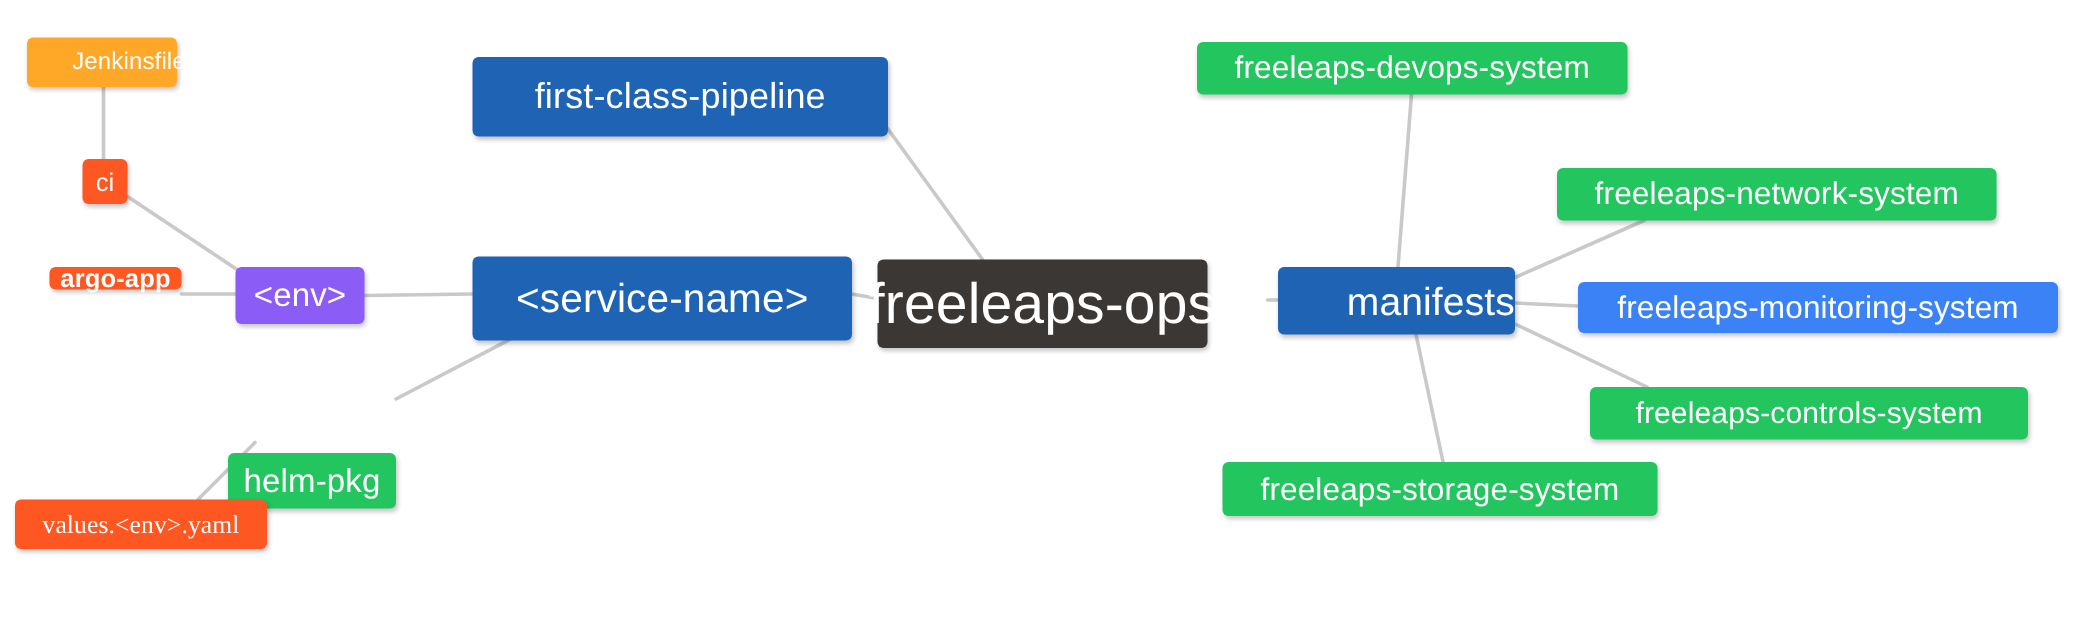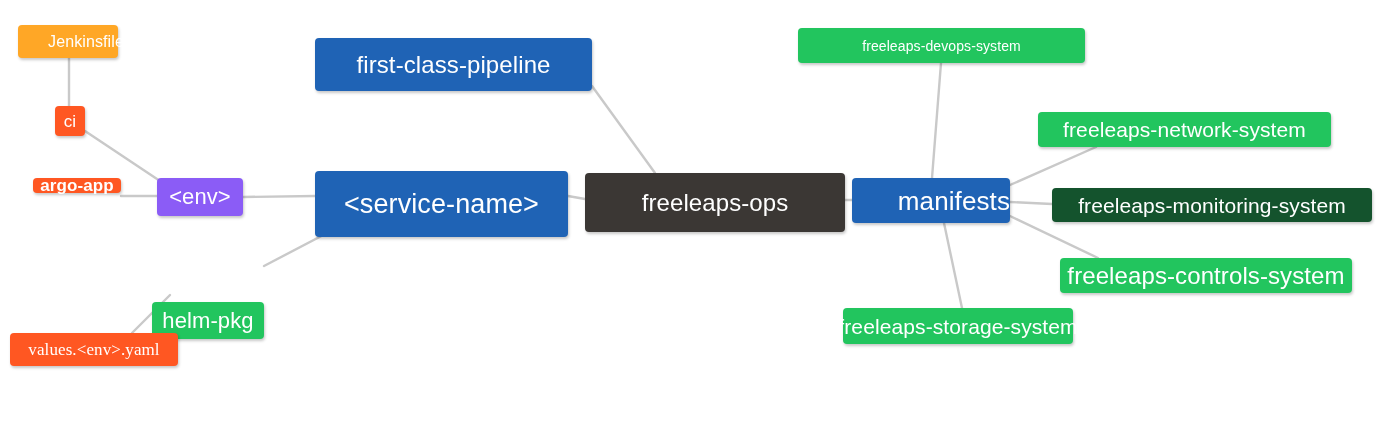--- a/index.html
+++ b/index.html
@@ -97,7 +97,7 @@
       <div class="node" style="left: 10px; top: 333px; width: 168px; height: 33px; background: rgb(255, 87, 34); font-size: 17px; font-family: Liberation Serif, serif;">
         <span class="node-label">values.&lt;env&gt;.yaml</span>
       </div>
-      <div class="node" style="left: 798px; top: 28px; width: 287px; height: 35px; background: rgb(34, 197, 94); font-size: 14px;">
+      <div class="node" style="left: 798px; top: 28px; width: 287px; height: 35px; background: rgb(34, 197, 94); font-size: 21px;">
         <span class="node-label">freeleaps-devops-system</span>
       </div>
       <div class="node" style="left: 1038px; top: 112px; width: 293px; height: 35px; background: rgb(34, 197, 94); font-size: 21px;">

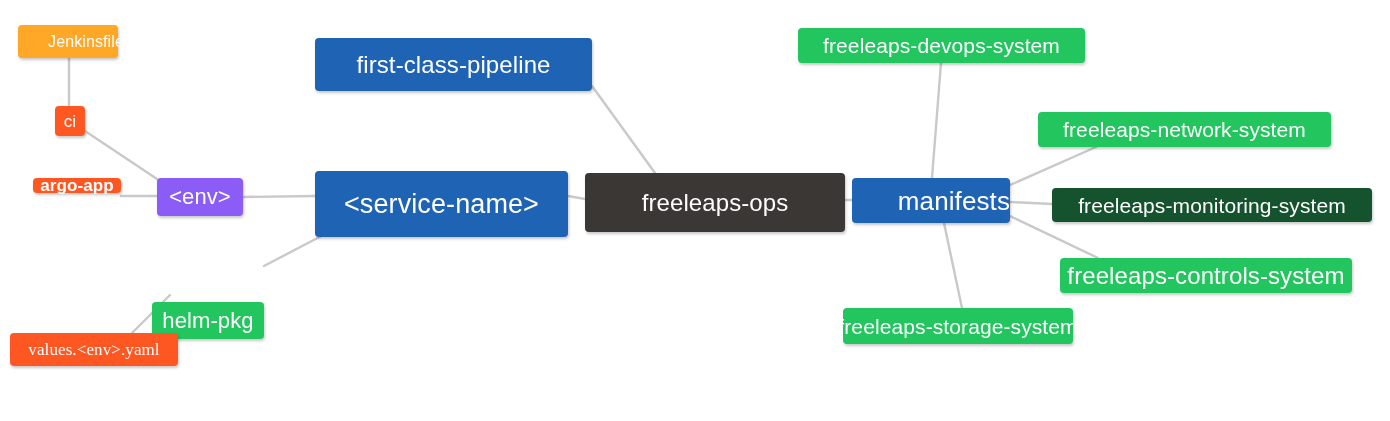--- a/index.html
+++ b/index.html
@@ -73,7 +73,7 @@
       <div class="node" style="left: 315px; top: 38px; width: 277px; height: 53px; background: rgb(31, 99, 181); font-size: 24px; align-items: center;">
         <span class="node-label">first-class-pipeline</span>
       </div>
-      <div class="node" style="left: 315px; top: 171px; width: 253px; height: 66px; background: rgb(31, 99, 181); font-size: 27px;">
+      <div class="node" style="left: 315px; top: 171px; width: 253px; height: 56px; background: rgb(31, 99, 181); font-size: 27px;">
         <span class="node-label">&lt;service-name&gt;</span>
       </div>
       <div class="node" style="left: 852px; top: 178px; width: 158px; height: 45px; background: rgb(31, 99, 181); font-size: 26px; justify-content: flex-end;">

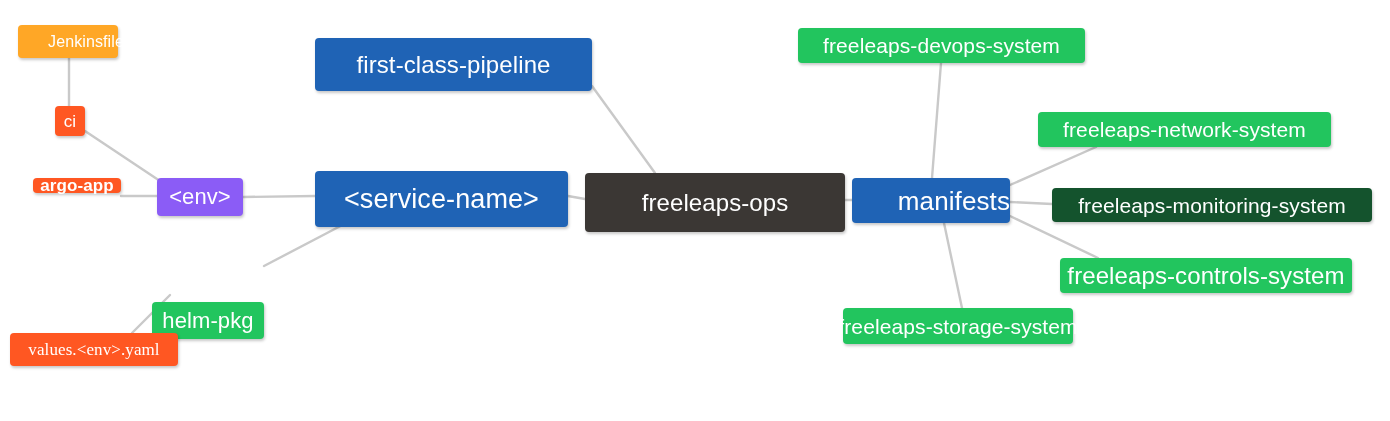--- a/index.html
+++ b/index.html
@@ -67,7 +67,7 @@
       <line x1="944" y1="223" x2="962" y2="308" stroke="#c9c9c9" stroke-width="2.4" stroke-linecap="round"></line>
     </svg>
   <div id="node-layer">
-      <div class="node" style="left: 585px; top: 173px; width: 260px; height: 59px; background: rgb(59, 55, 52); font-size: 24px;">
+      <div class="node" style="left: 585px; top: 173px; width: 220px; height: 59px; background: rgb(59, 55, 52); font-size: 38px;">
         <span class="node-label">freeleaps-ops</span>
       </div>
       <div class="node" style="left: 315px; top: 38px; width: 277px; height: 53px; background: rgb(31, 99, 181); font-size: 24px; align-items: center;">

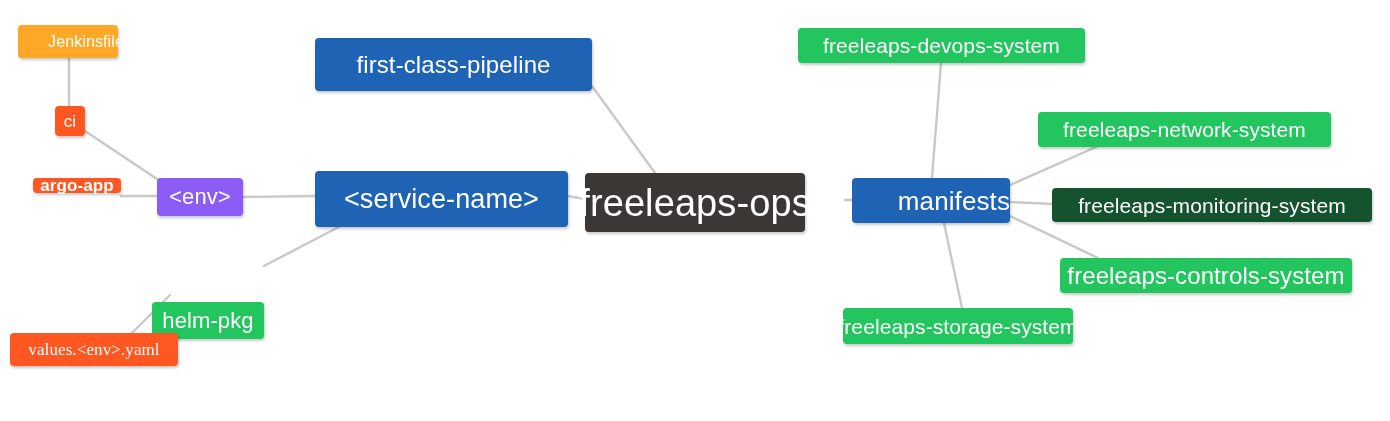--- a/index.html
+++ b/index.html
@@ -103,7 +103,7 @@
       <div class="node" style="left: 1038px; top: 112px; width: 293px; height: 35px; background: rgb(34, 197, 94); font-size: 21px;">
         <span class="node-label">freeleaps-network-system</span>
       </div>
-      <div class="node" style="left: 1052px; top: 188px; width: 320px; height: 34px; background: #14532d; font-size: 21px; text-align: center;">
+      <div class="node" style="left: 1052px; top: 188px; width: 320px; height: 34px; background: #3b82f6; font-size: 21px; text-align: center;">
         <span class="node-label">freeleaps-monitoring-system</span>
       </div>
       <div class="node" style="left: 1060px; top: 258px; width: 292px; height: 35px; background: rgb(34, 197, 94); font-size: 24px;">

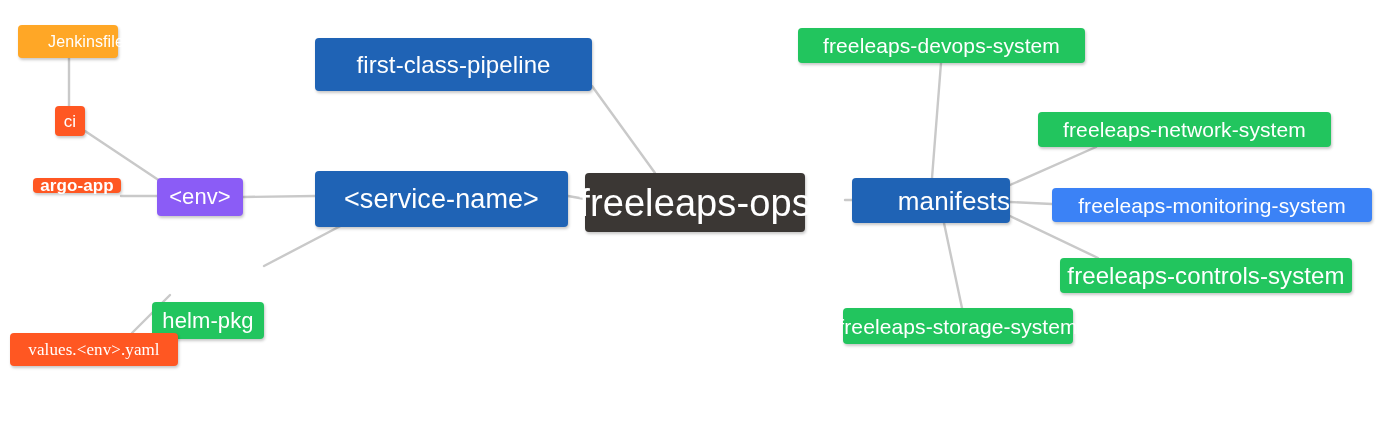--- a/index.html
+++ b/index.html
@@ -106,7 +106,7 @@
       <div class="node" style="left: 1052px; top: 188px; width: 320px; height: 34px; background: #3b82f6; font-size: 21px; text-align: center;">
         <span class="node-label">freeleaps-monitoring-system</span>
       </div>
-      <div class="node" style="left: 1060px; top: 258px; width: 292px; height: 35px; background: rgb(34, 197, 94); font-size: 24px;">
+      <div class="node" style="left: 1060px; top: 258px; width: 292px; height: 35px; background: rgb(34, 197, 94); font-size: 20px;">
         <span class="node-label">freeleaps-controls-system</span>
       </div>
       <div class="node" style="left: 815px; top: 308px; width: 230px; height: 36px; background: rgb(34, 197, 94); font-size: 21px; margin-left: 28px;">

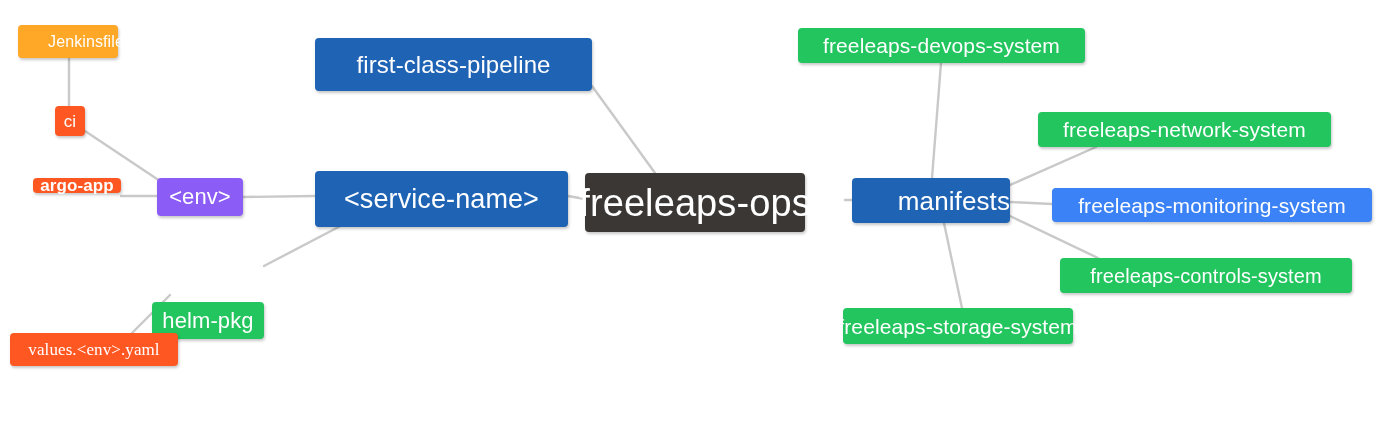--- a/index.html
+++ b/index.html
@@ -109,7 +109,7 @@
       <div class="node" style="left: 1060px; top: 258px; width: 292px; height: 35px; background: rgb(34, 197, 94); font-size: 20px;">
         <span class="node-label">freeleaps-controls-system</span>
       </div>
-      <div class="node" style="left: 815px; top: 308px; width: 230px; height: 36px; background: rgb(34, 197, 94); font-size: 21px; margin-left: 28px;">
+      <div class="node" style="left: 815px; top: 308px; width: 290px; height: 36px; background: rgb(34, 197, 94); font-size: 21px;">
         <span class="node-label">freeleaps-storage-system</span>
       </div>
     </div>

